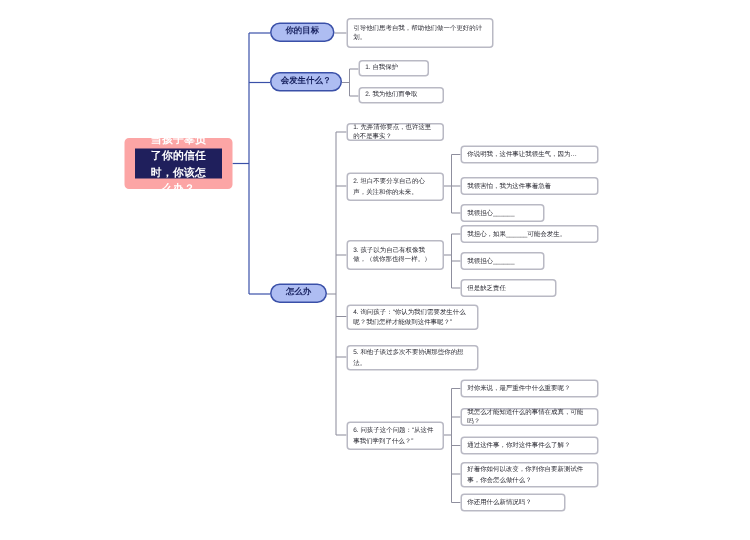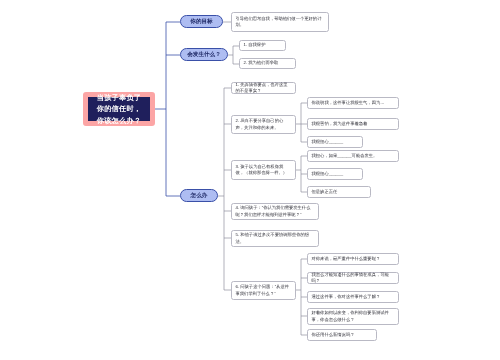--- a/index.html
+++ b/index.html
@@ -43,7 +43,7 @@
   
   .node-root {
     background: #1f1f5c;
-    border: 5px solid #fca5a5;
+    border: 7px solid #fca5a5;
     border-radius: 3px;
     color: #ffffff;
     font-size: 7.2px;

